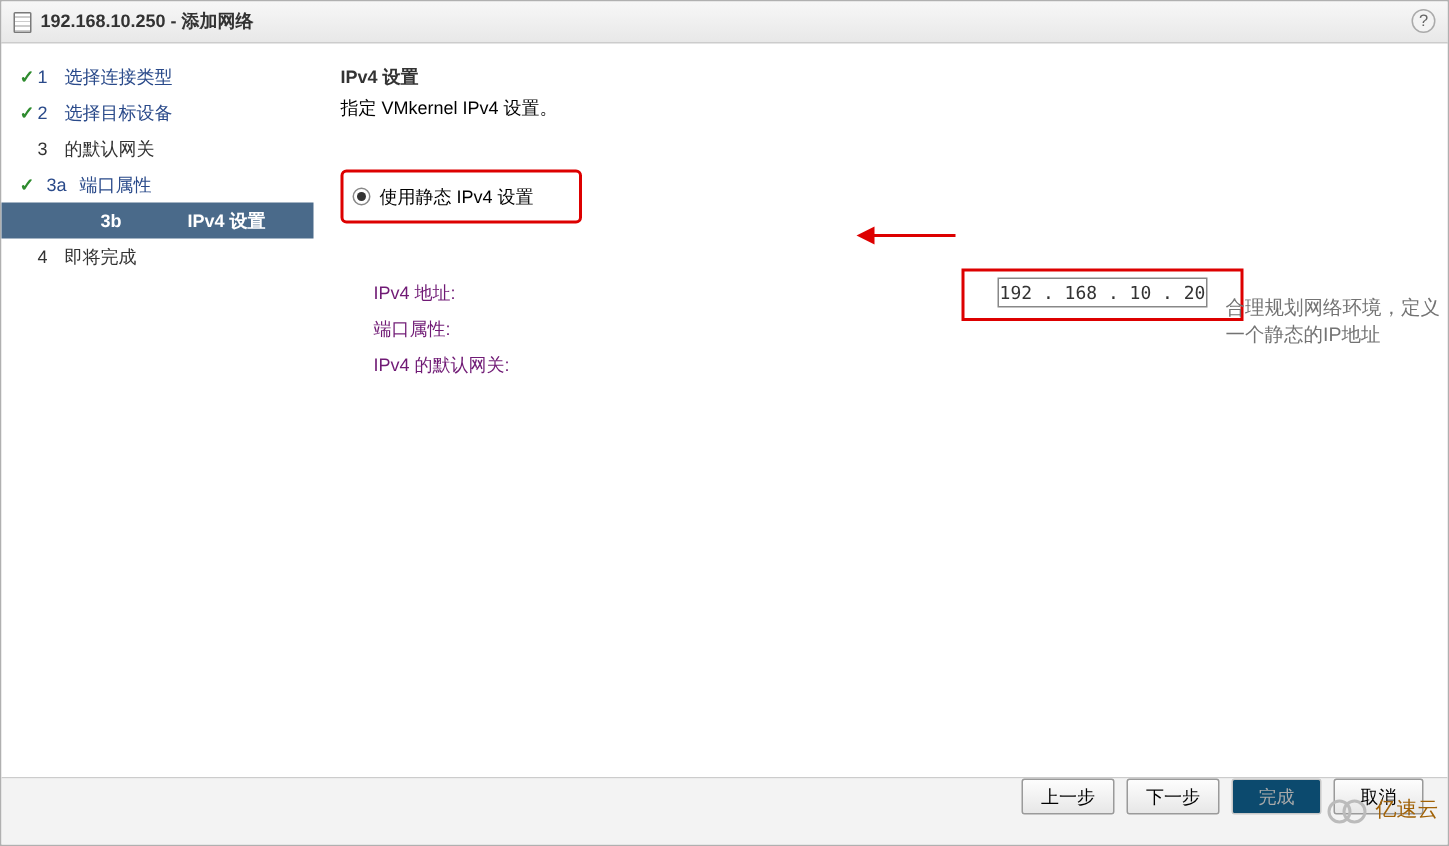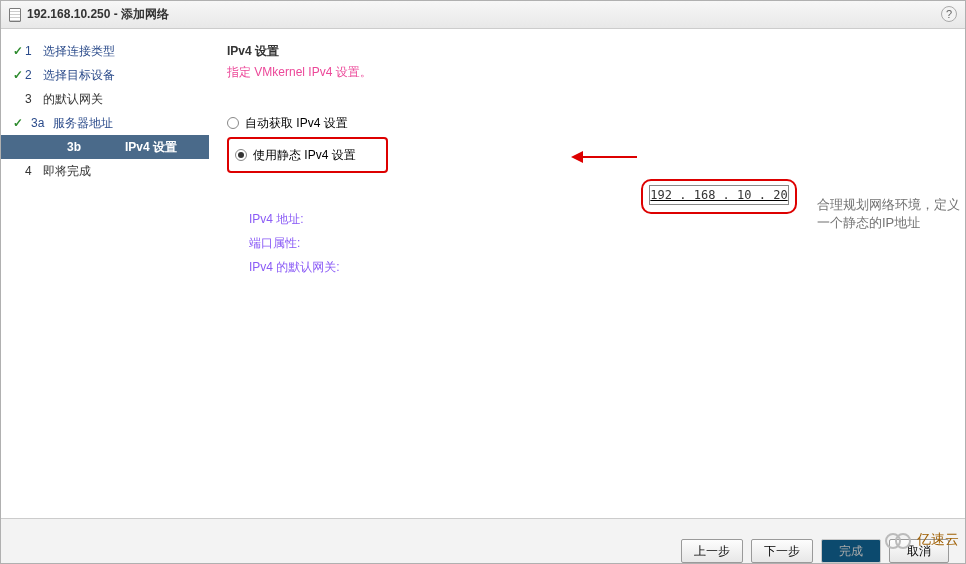--- a/index.html
+++ b/index.html
@@ -73,7 +73,7 @@
       position: relative;
     }
     .section-title { font-weight: bold; color:#333; margin-bottom: 4px; }
-    .section-desc { color:#ec4899; margin-bottom: 18px; }
+    .section-desc { color:#000000; margin-bottom: 18px; }
     .radio-row {
       display: flex; align-items: center; height: 20px; margin-bottom: 4px;
     }

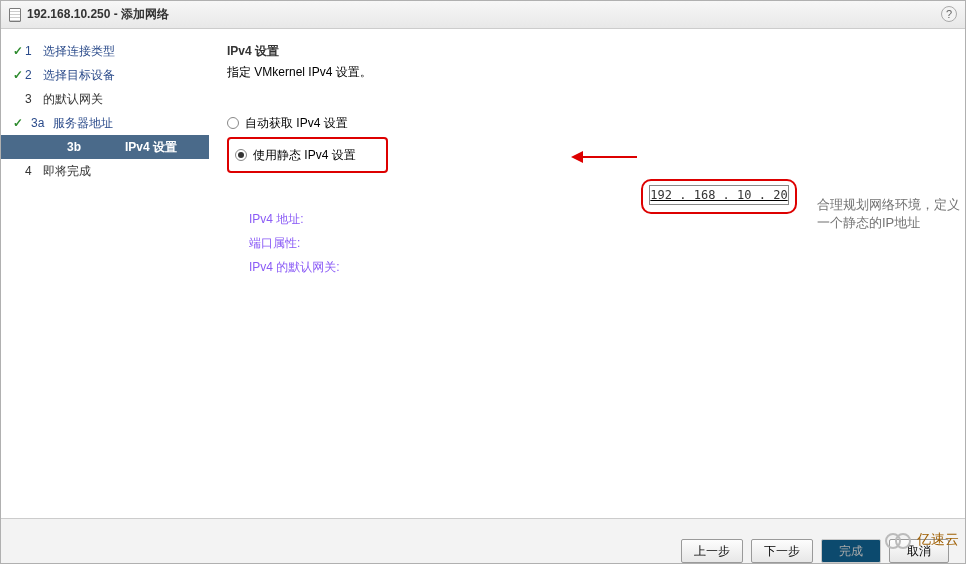--- a/index.html
+++ b/index.html
@@ -179,7 +179,7 @@
       <div class="step sub completed">
         <span class="check">✓</span>
         <span class="num">3a</span>
-        <span class="label">服务器地址</span>
+        <span class="label">端口属性</span>
       </div>
 
       <div class="step sub active">

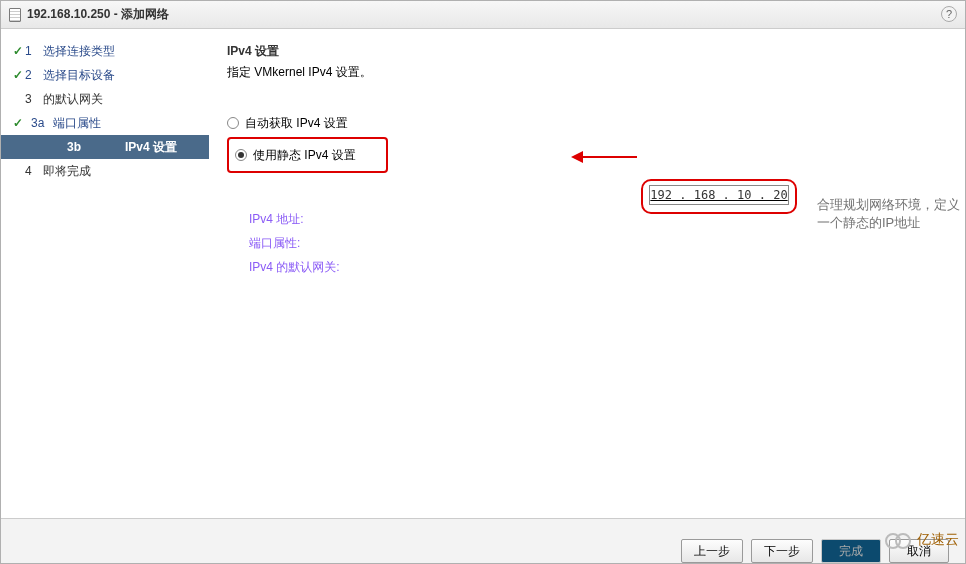--- a/index.html
+++ b/index.html
@@ -201,10 +201,6 @@
 
       <div style="height:14px"></div>
 
-      <div class="radio-row">
-        <span class="radio"></span>
-        <span>自动获取 IPv4 设置</span>
-      </div>
 
       <span class="red-box-radio">
         <div class="radio-row" style="margin:4px">

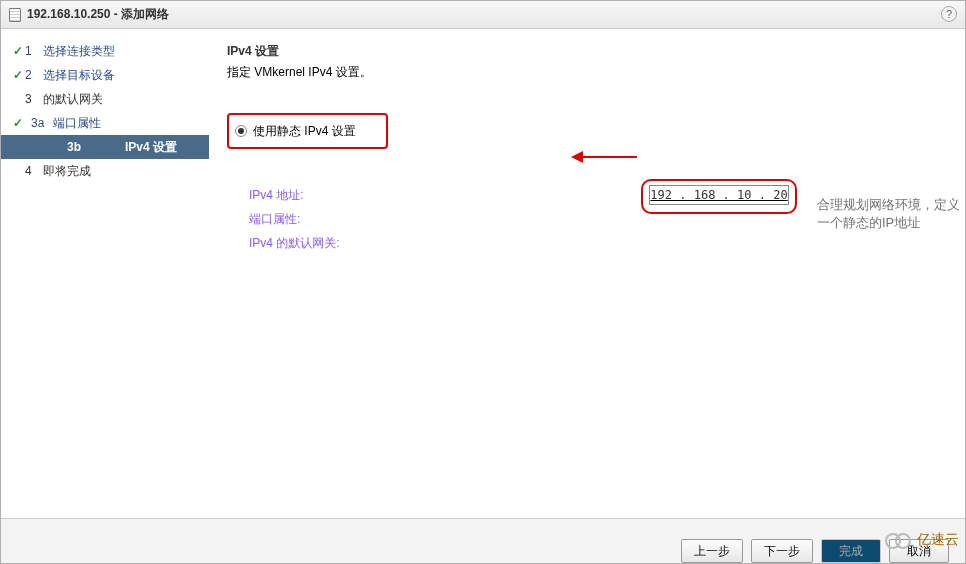--- a/index.html
+++ b/index.html
@@ -91,7 +91,7 @@
     }
     .form-grid { margin-top: 12px; padding-left: 22px; }
     .form-row { display:flex; align-items:center; height: 24px; }
-    .form-label { width: 160px; color:#8b5cf6;margin-top:44px; }
+    .form-label { width: 160px; color:#701a75;margin-top:44px; }
     .ip-box-group {
       position:absolute; left: 432px; top: 150px;
       border: 2px solid #d00; border-radius: 10px;

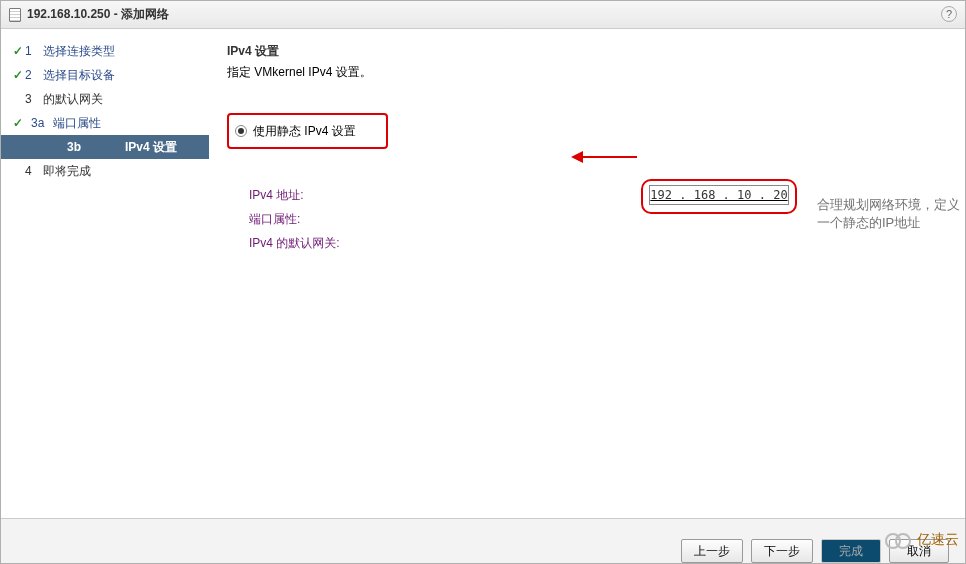--- a/index.html
+++ b/index.html
@@ -94,9 +94,8 @@
     .form-label { width: 160px; color:#701a75;margin-top:44px; }
     .ip-box-group {
       position:absolute; left: 432px; top: 150px;
-      border: 2px solid #d00; border-radius: 10px;
-      padding: 4px 6px;
-      text-decoration: underline;
+      border: 2px solid #d00; border-radius: 0;
+      padding: 4px 22px;
     }
     .ip-field {
       width: 140px; height: 20px;

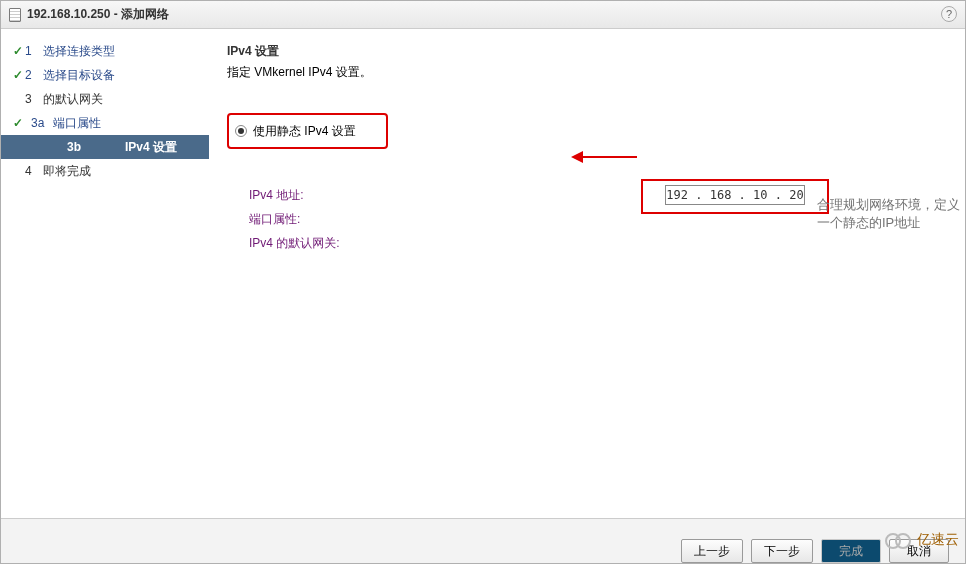--- a/index.html
+++ b/index.html
@@ -117,7 +117,7 @@
     .arrow-head { fill:#d00; }
     .footer {
       height: 44px; background:#f3f3f3;
-      display:flex; justify-content:flex-end; align-items:flex-end;
+      display:flex; justify-content:flex-end; align-items:flex-start;
       padding: 0 16px; gap: 8px;
     }
     .btn {

